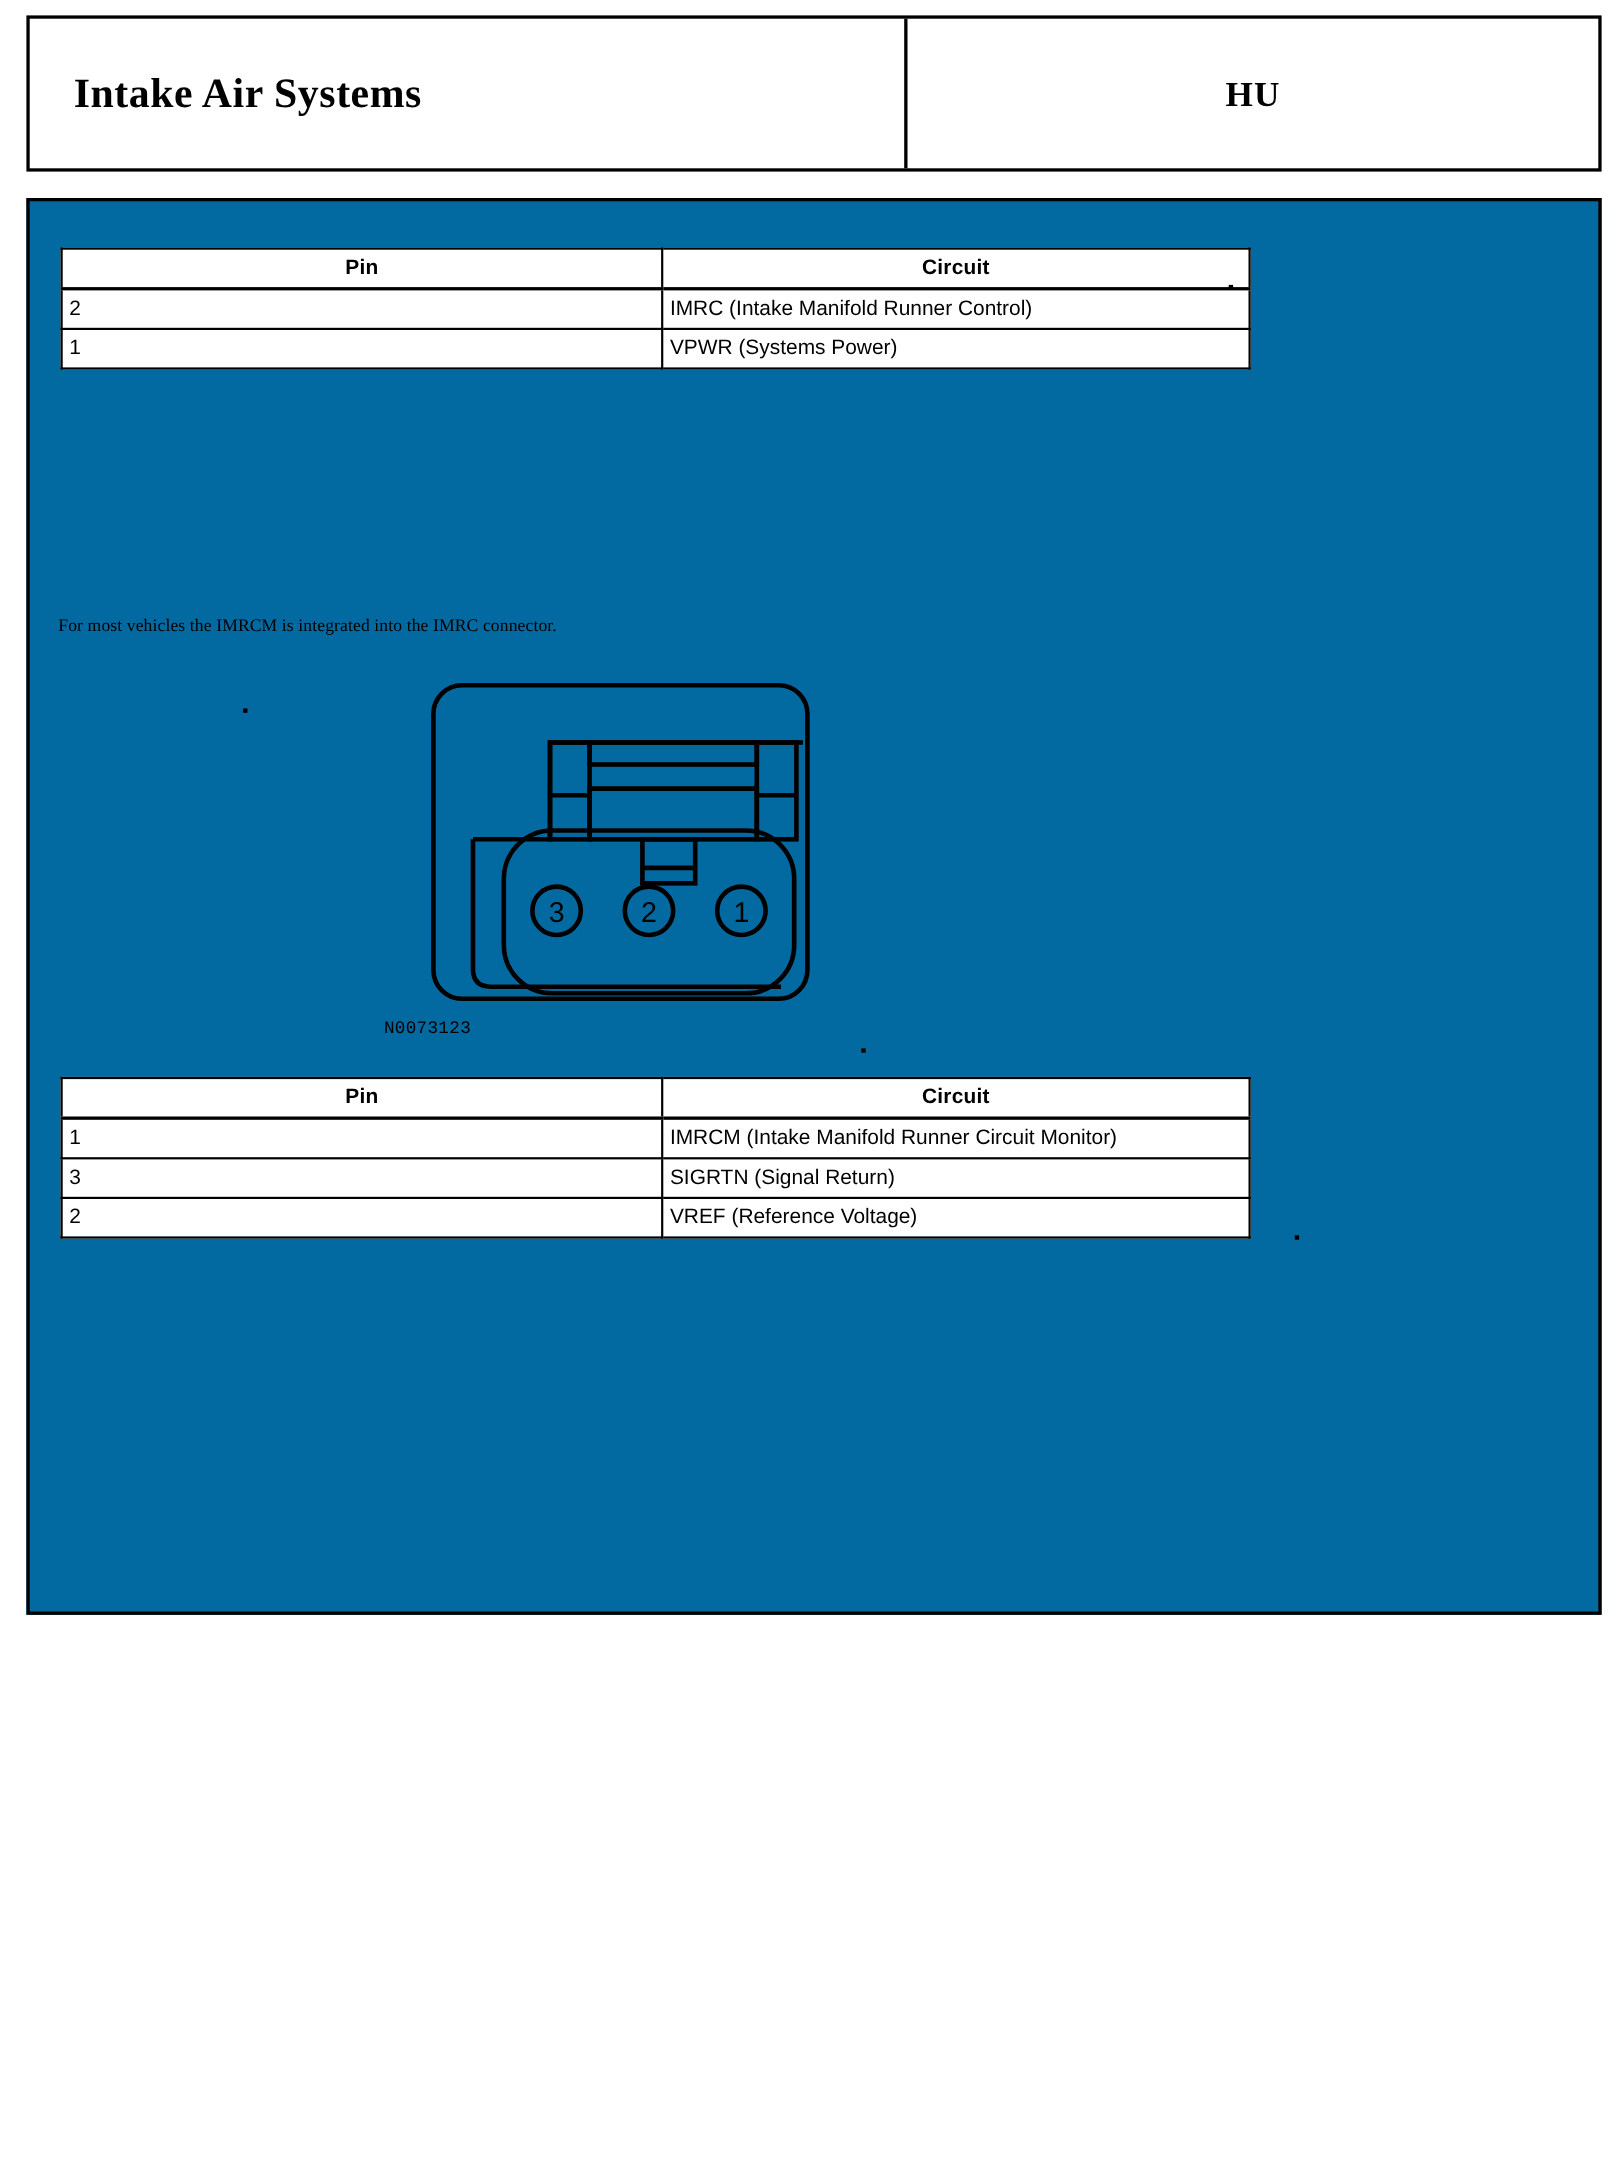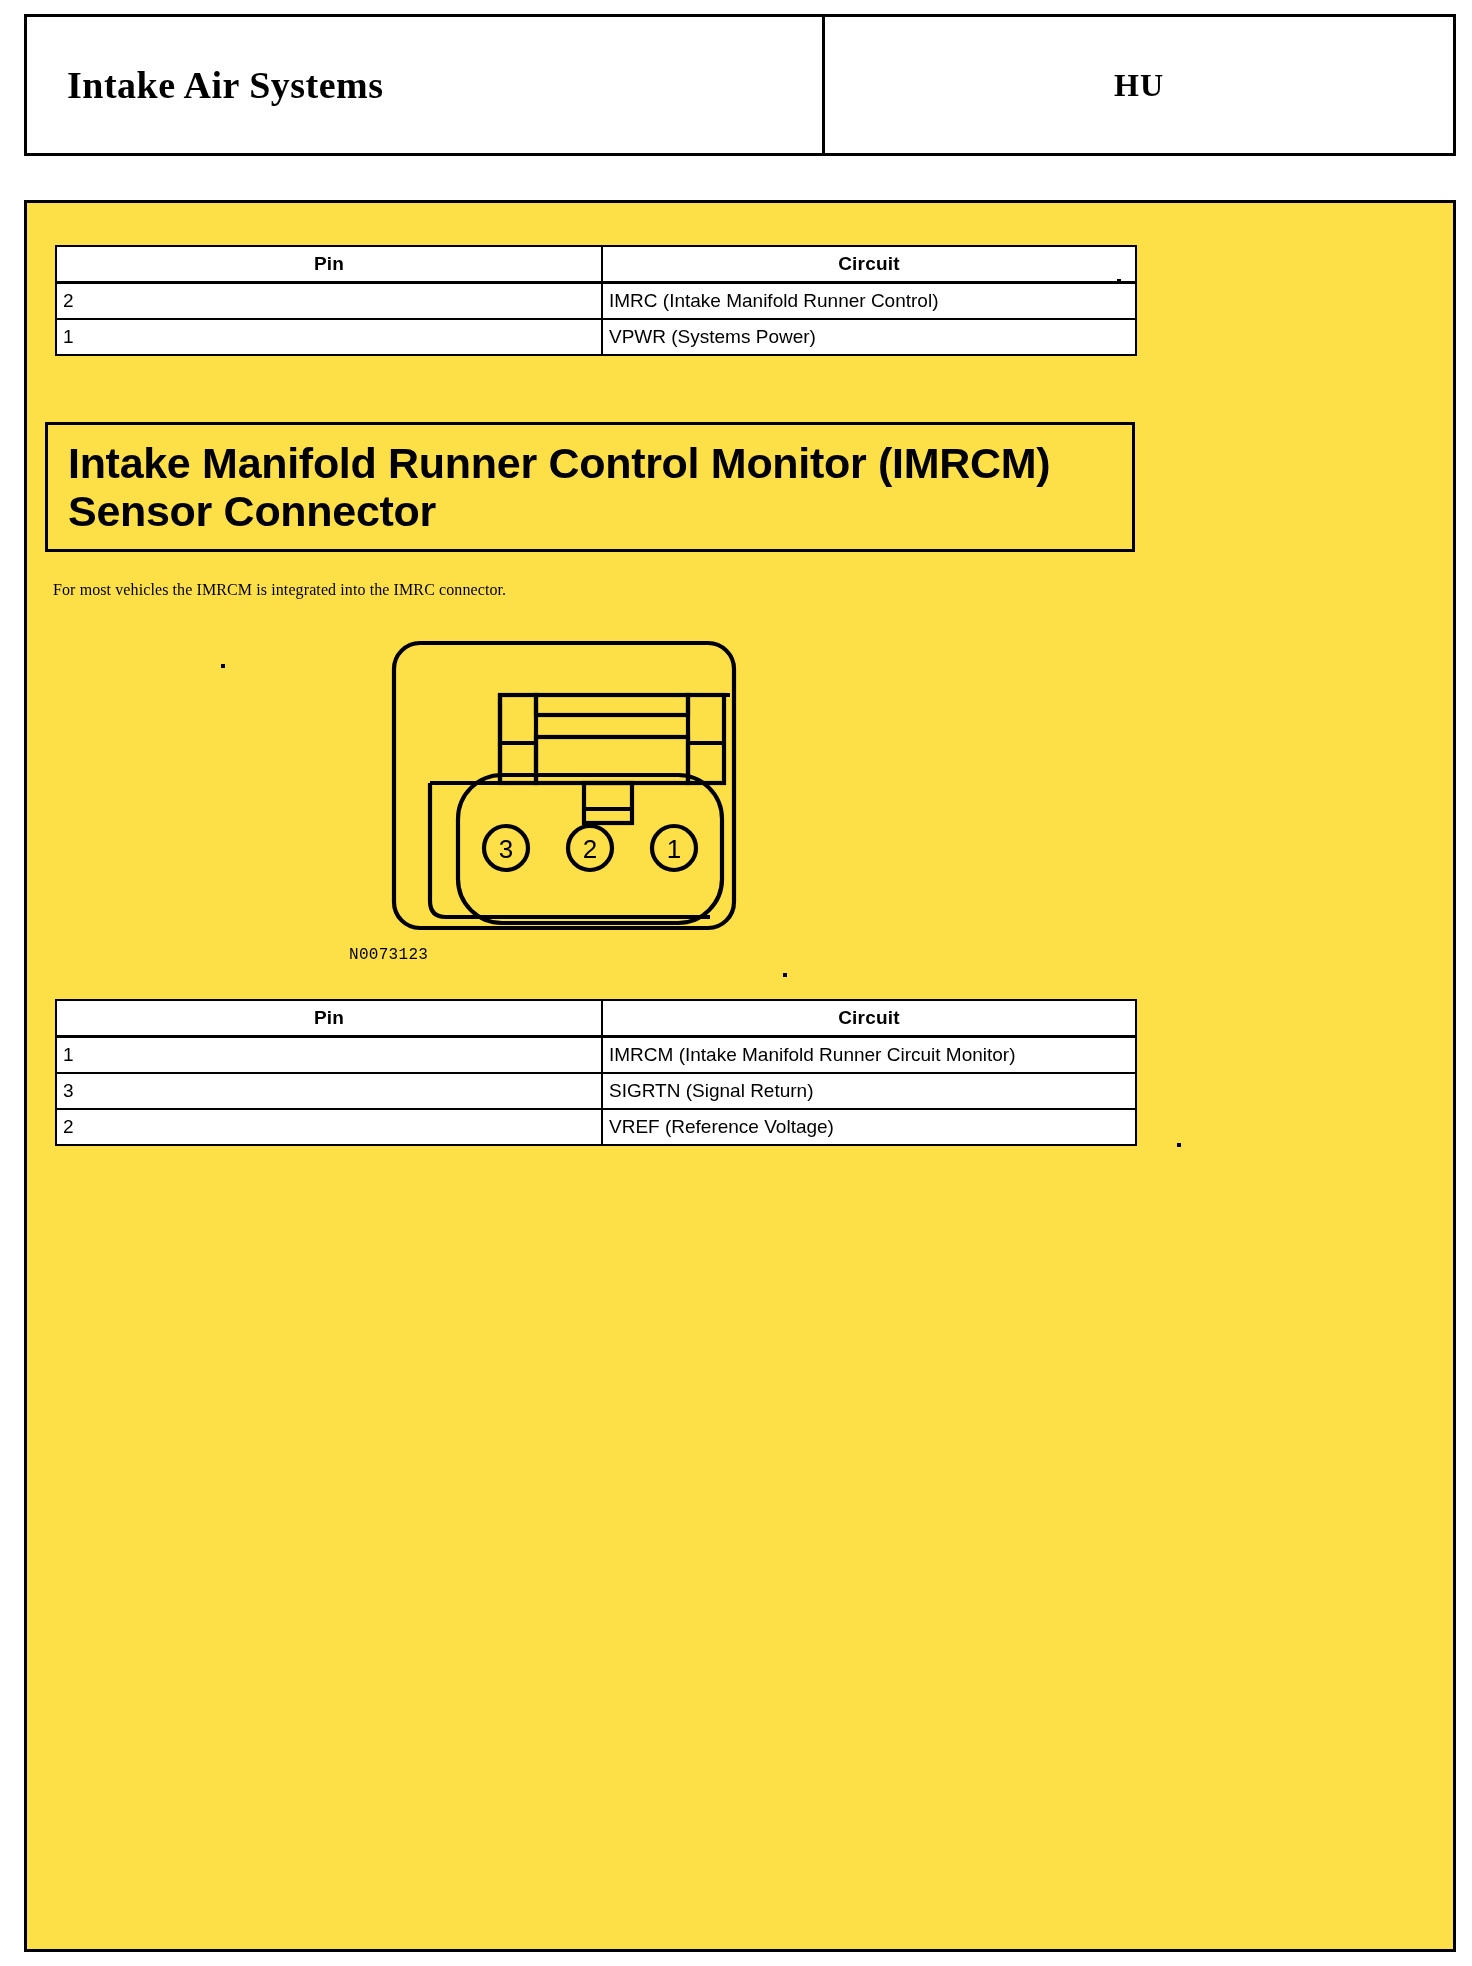--- a/index.html
+++ b/index.html
@@ -60,12 +60,12 @@
   .page-frame {
     position: absolute;
     left: 24px;
-    top: 200px;
+    top: 180px;
     width: 1432px;
-    height: 1752px;
+    height: 1288px;
     box-sizing: border-box;
     border: 3px solid #000;
-    background: #fde047;
+    background: #0369a1;
   }
 
   

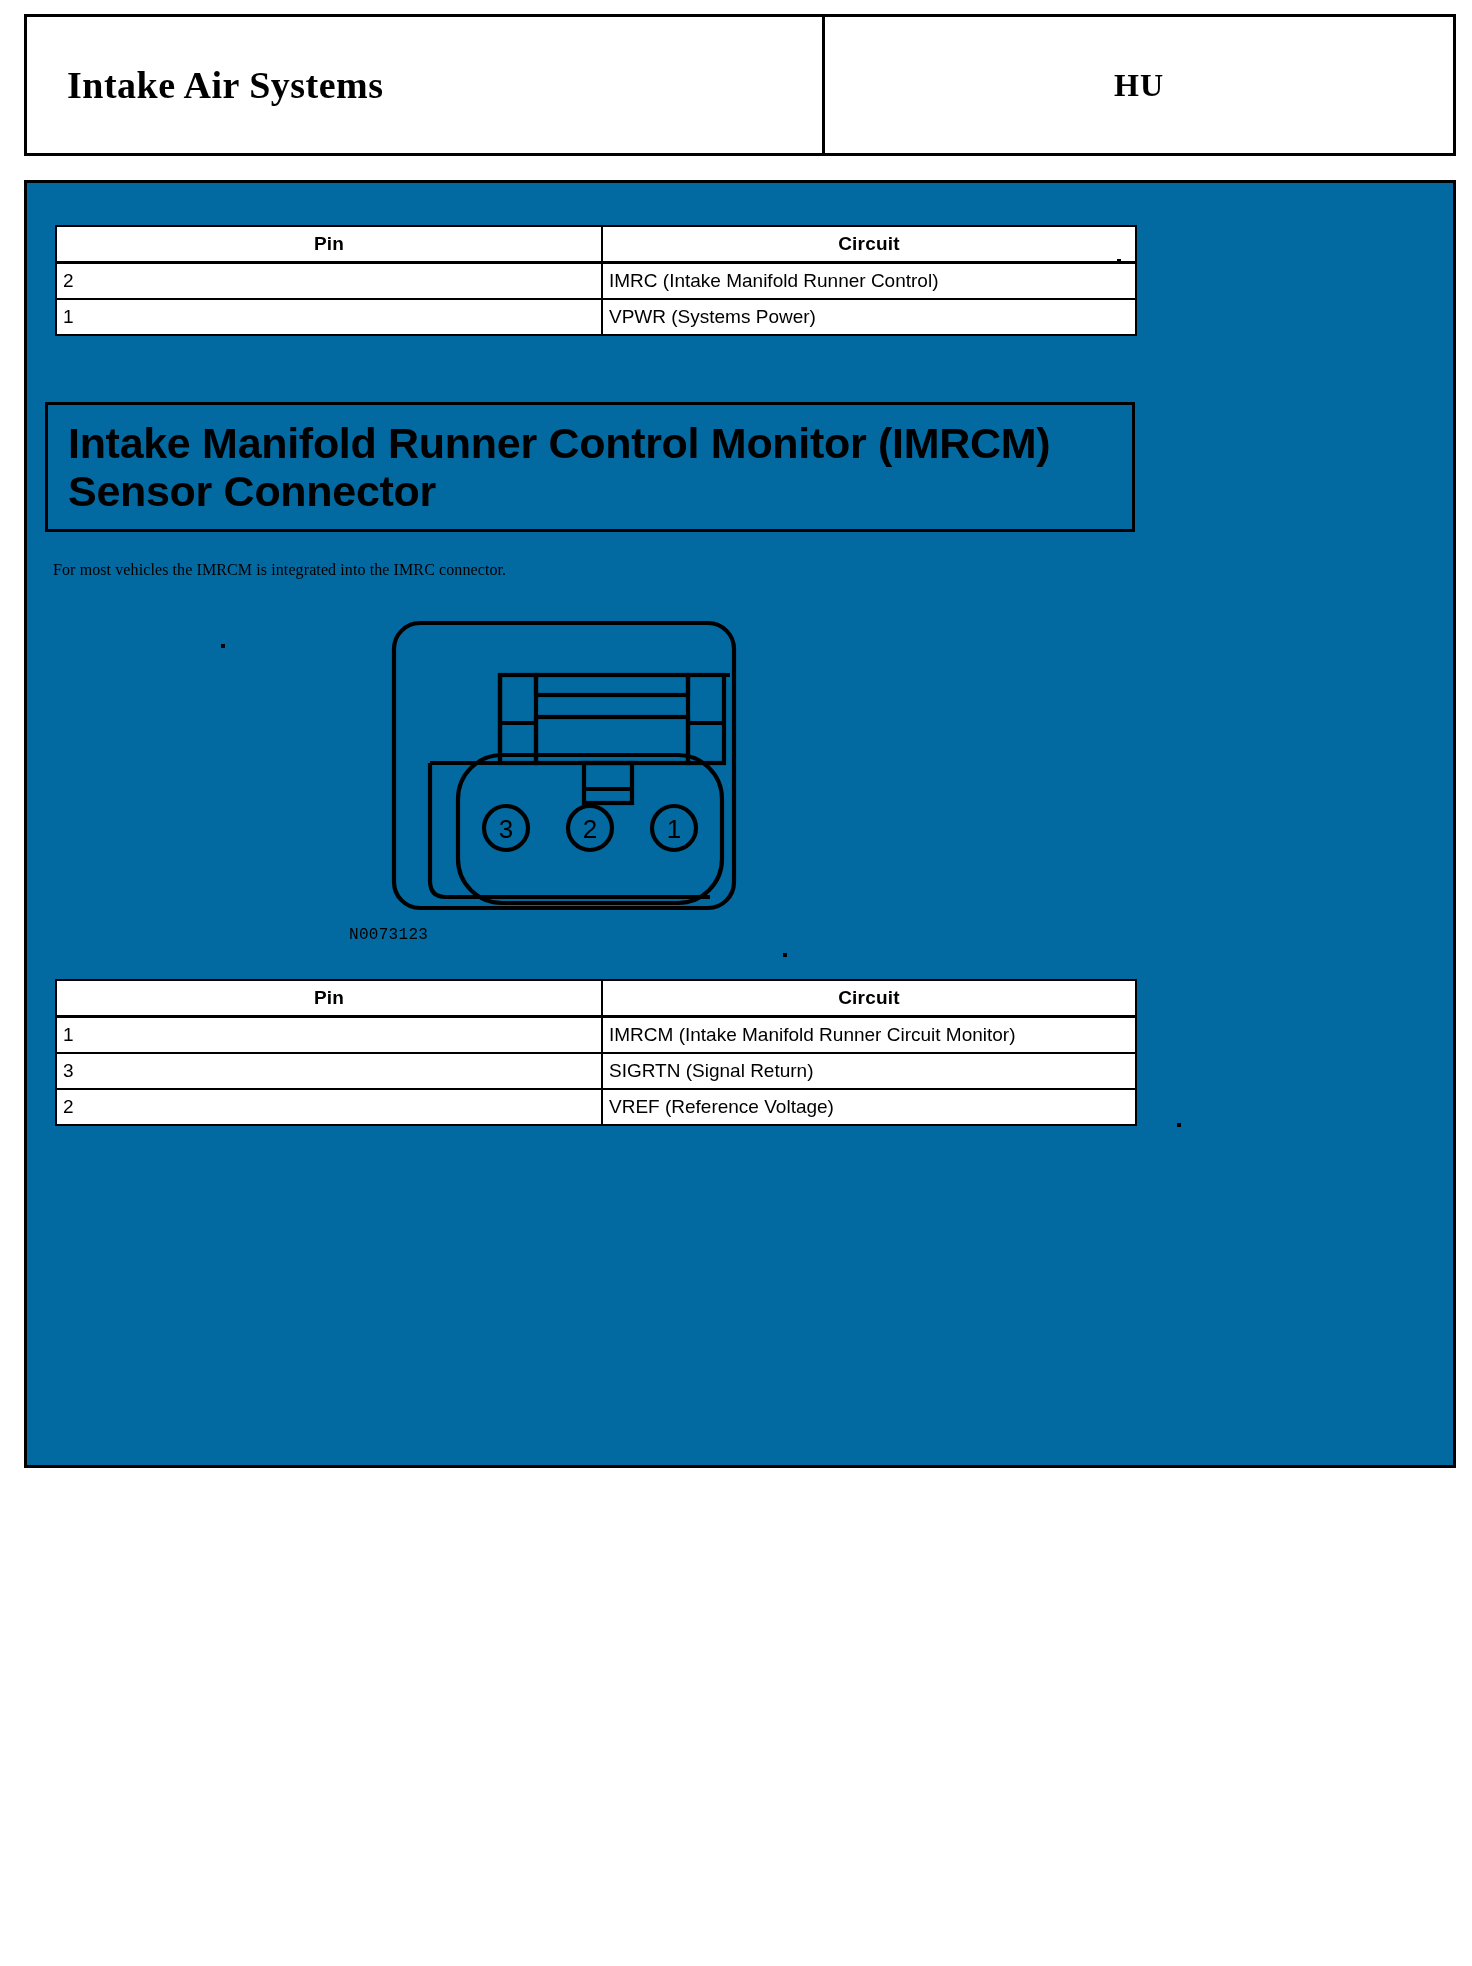--- a/index.html
+++ b/index.html
@@ -196,10 +196,6 @@
     </tbody>
   </table>
 
-  <div class="section-heading-box">
-    <div class="section-heading-text">Intake Manifold Runner Control Monitor (IMRCM)</div>
-    <div class="section-heading-text">Sensor Connector</div>
-  </div>
 
   <div class="body-paragraph">For most vehicles the IMRCM is integrated into the IMRC connector.</div>
 

